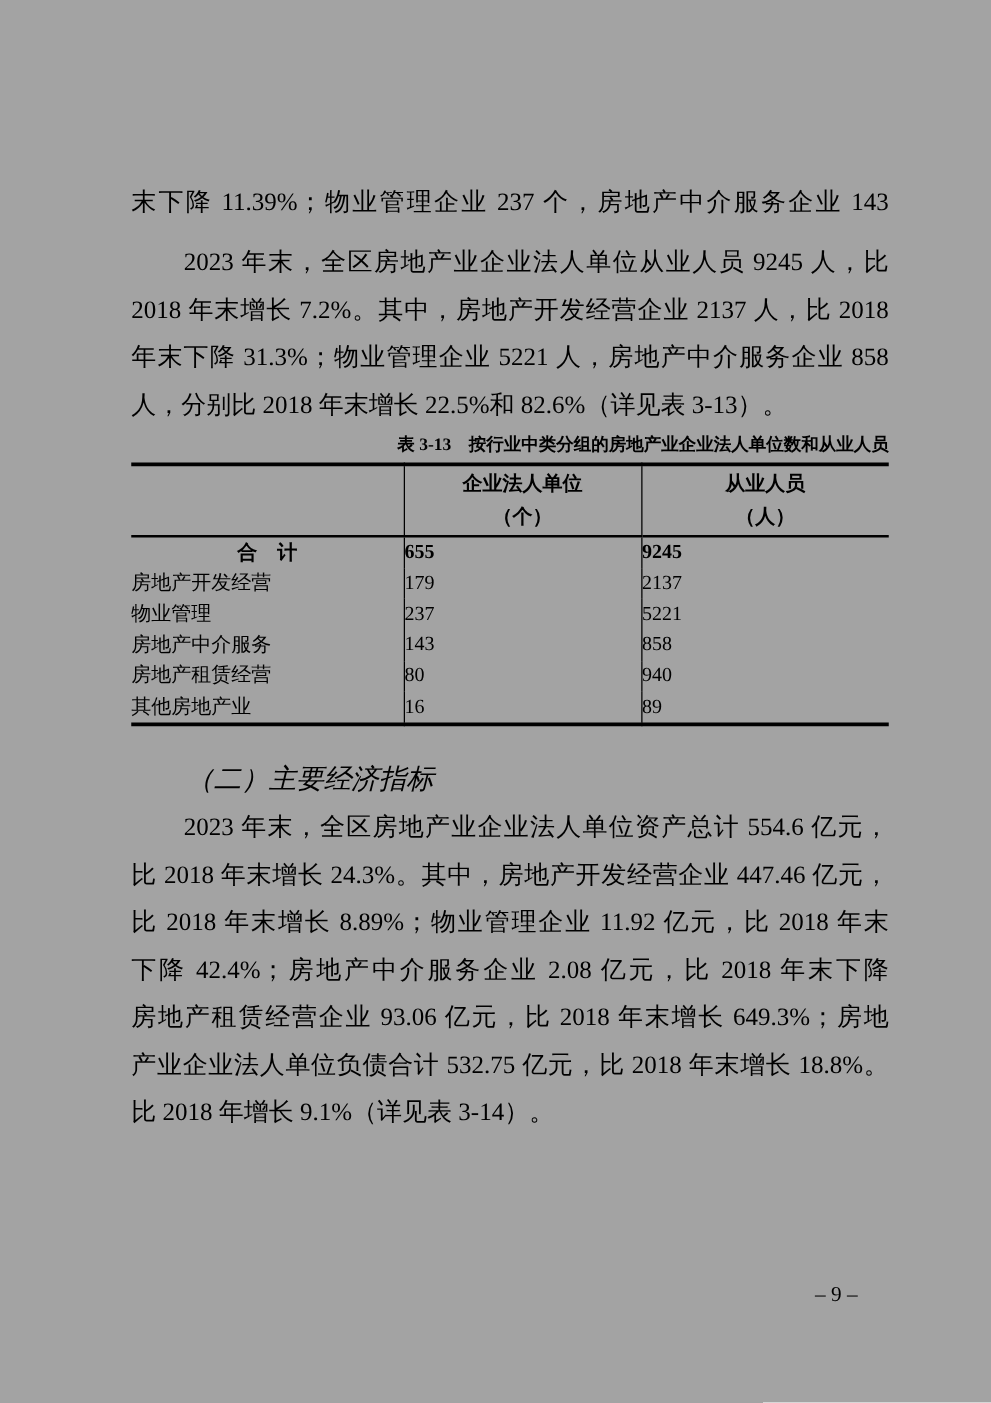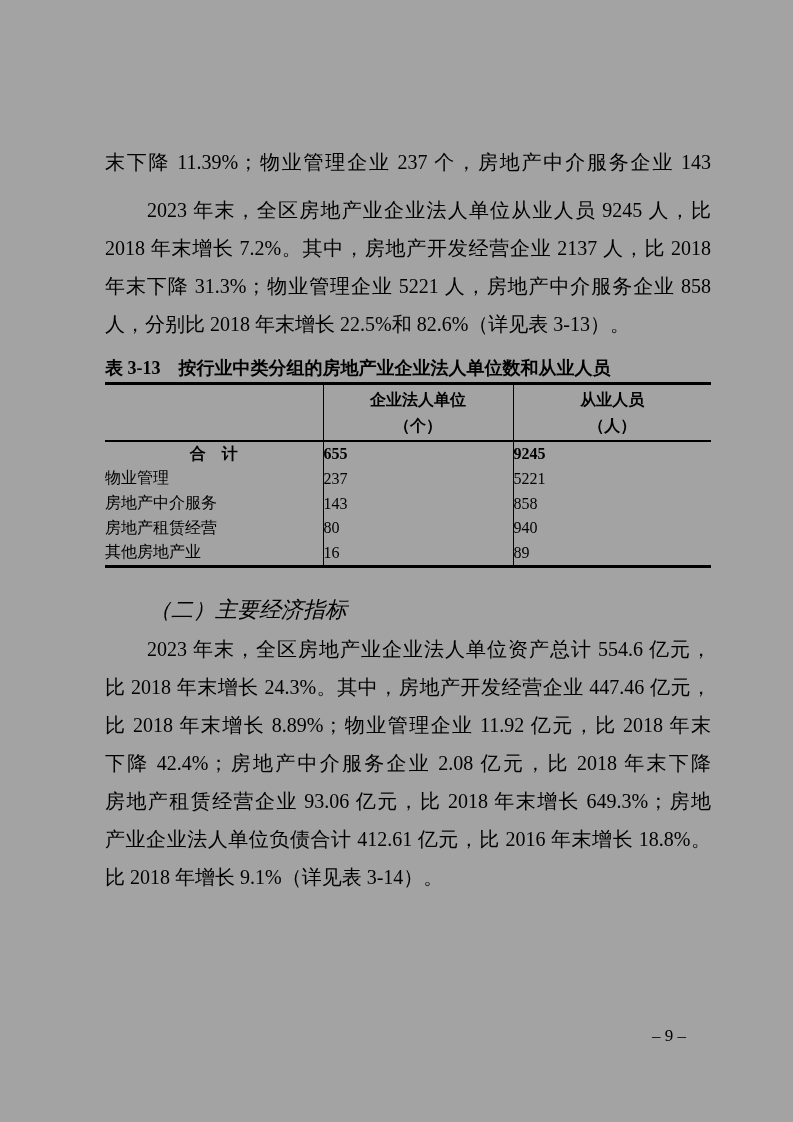--- a/index.html
+++ b/index.html
@@ -31,11 +31,11 @@
   .para-2 { margin-top: 10px; }
 
   .tbl-title {
-    margin-top: 12px;
-    font-size: 18px;
+    margin-top: 0;
+    font-size: 14px;
     font-weight: 700;
     line-height: 27px;
-    text-align: left;
+    text-align: right;
   }
 
   table.stat {

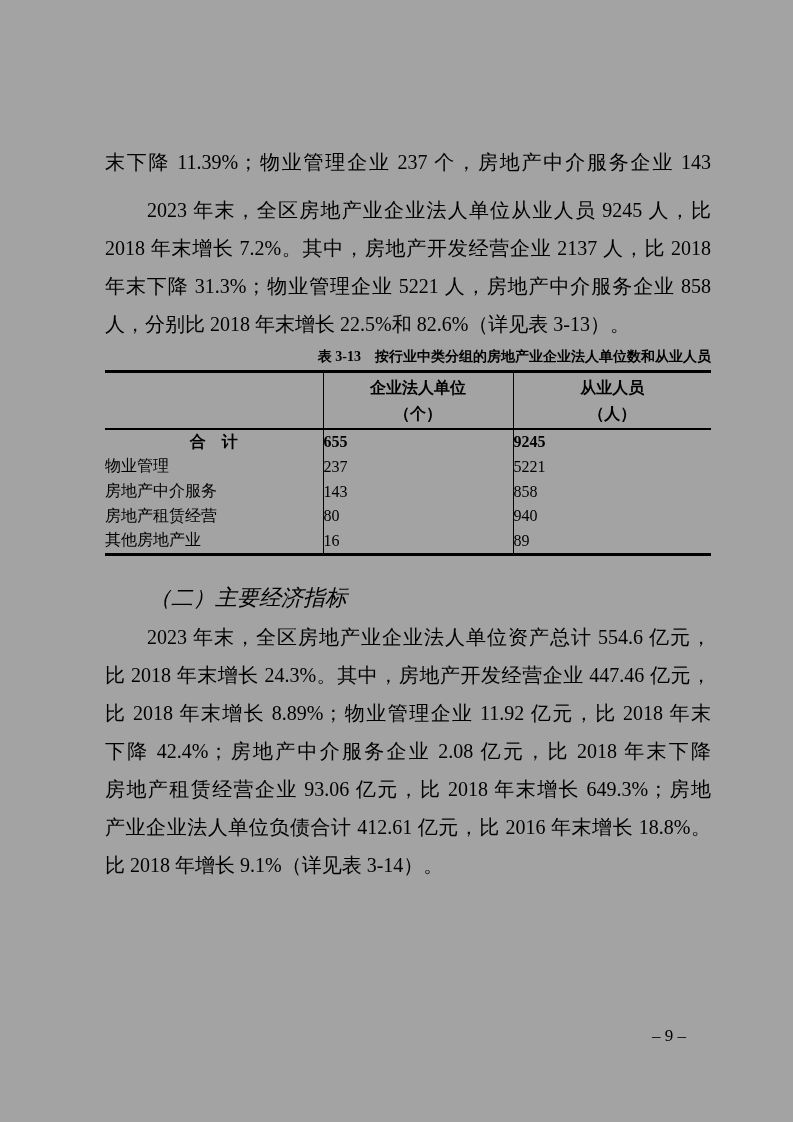--- a/index.html
+++ b/index.html
@@ -129,6 +129,11 @@
           <td class="num vline">9245</td>
         </tr>
         <tr>
+          <td class="label">房地产开发经营</td>
+          <td class="num vline">179</td>
+          <td class="num vline">2137</td>
+        </tr>
+        <tr>
           <td class="label">物业管理</td>
           <td class="num vline">237</td>
           <td class="num vline">5221</td>

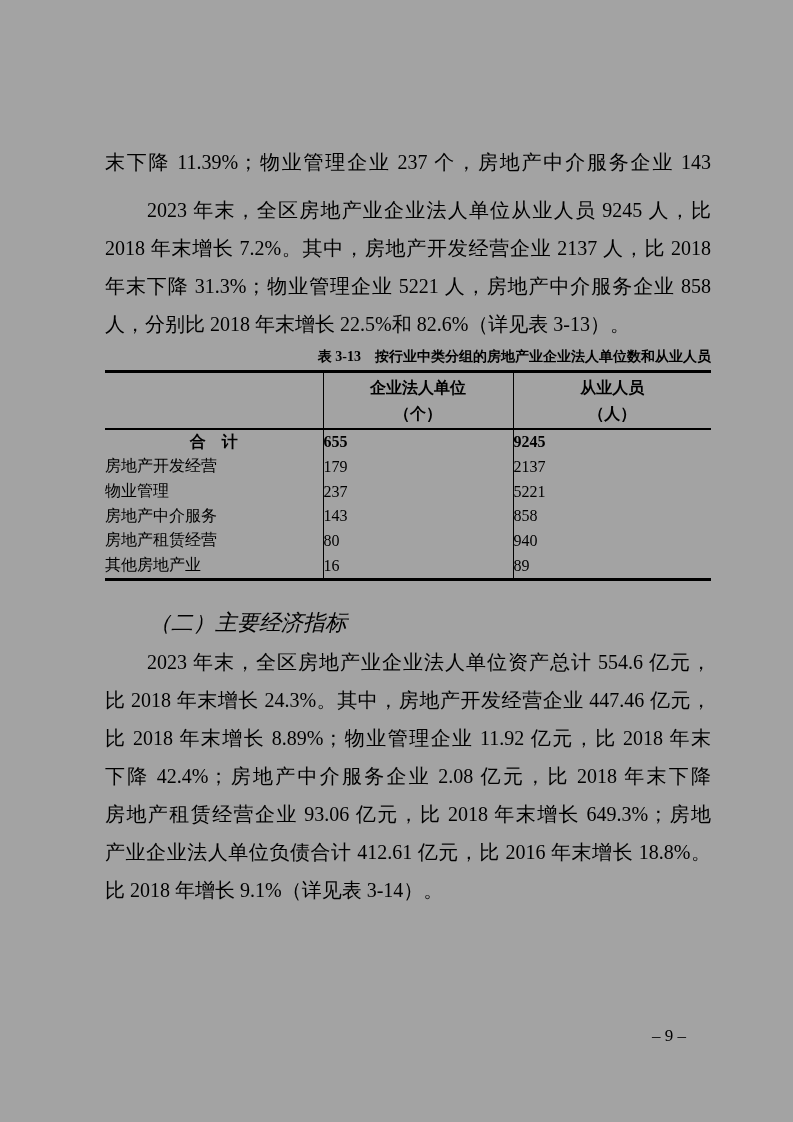--- a/index.html
+++ b/index.html
@@ -164,7 +164,7 @@
       <div class="line fill">比 2018 年末增长 8.89%；物业管理企业 11.92 亿元，比 2018 年末</div>
       <div class="line fill">下降 42.4%；房地产中介服务企业 2.08 亿元，比 2018 年末下降 1.9%；</div>
       <div class="line fill">房地产租赁经营企业 93.06 亿元，比 2018 年末增长 649.3%；房地</div>
-      <div class="line fill">产业企业法人单位负债合计 412.61 亿元，比 2016 年末增长 18.8%。</div>
+      <div class="line fill">产业企业法人单位负债合计 532.75 亿元，比 2018 年末增长 18.8%。</div>
     </div>
 
     <div class="para">

